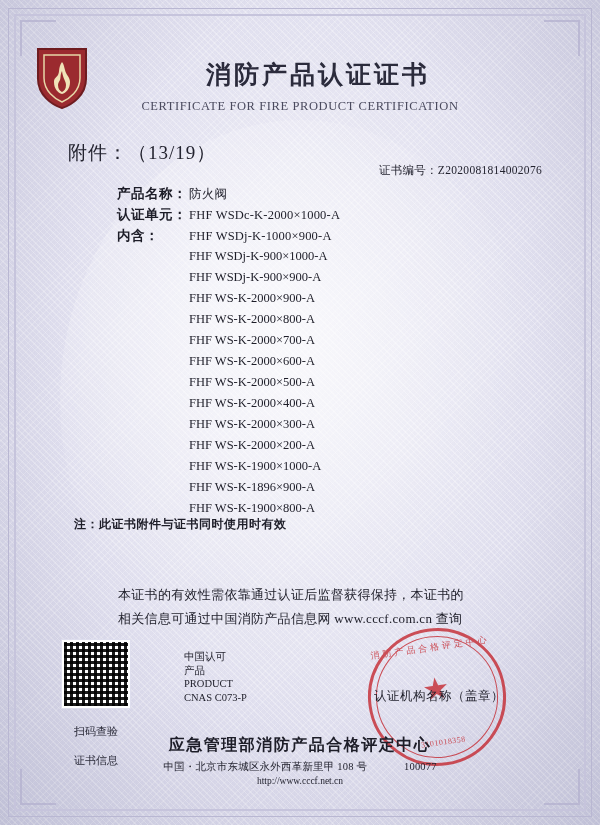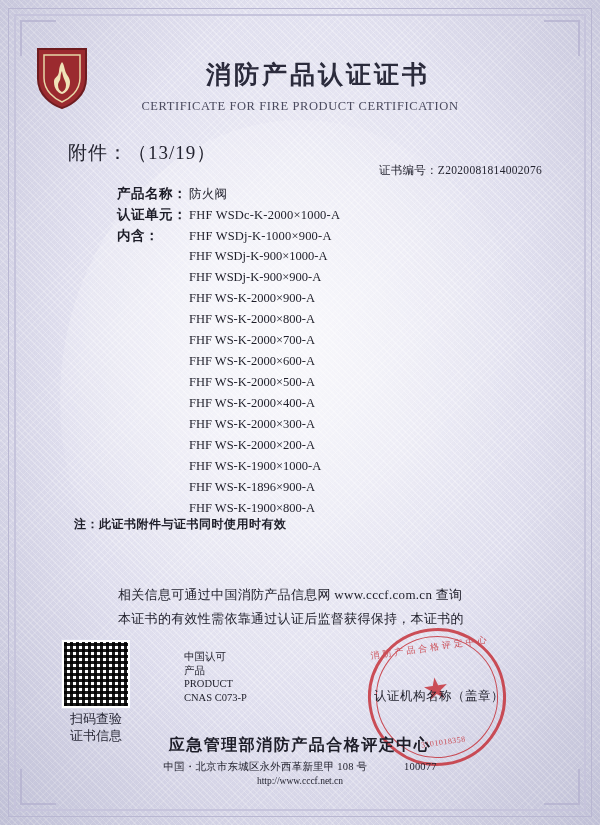--- a/index.html
+++ b/index.html
@@ -364,8 +364,8 @@
   <div id="note-line">注：此证书附件与证书同时使用时有效</div>
 
   <div id="validity-block">
+    <div>本证书的有效性需依靠通过认证后监督获得保持，本证书的</div>
     <div>相关信息可通过中国消防产品信息网 www.cccf.com.cn 查询</div>
-    <div>本证书的有效性需依靠通过认证后监督获得保持，本证书的</div>
   </div>
 
   <div id="qr-block">

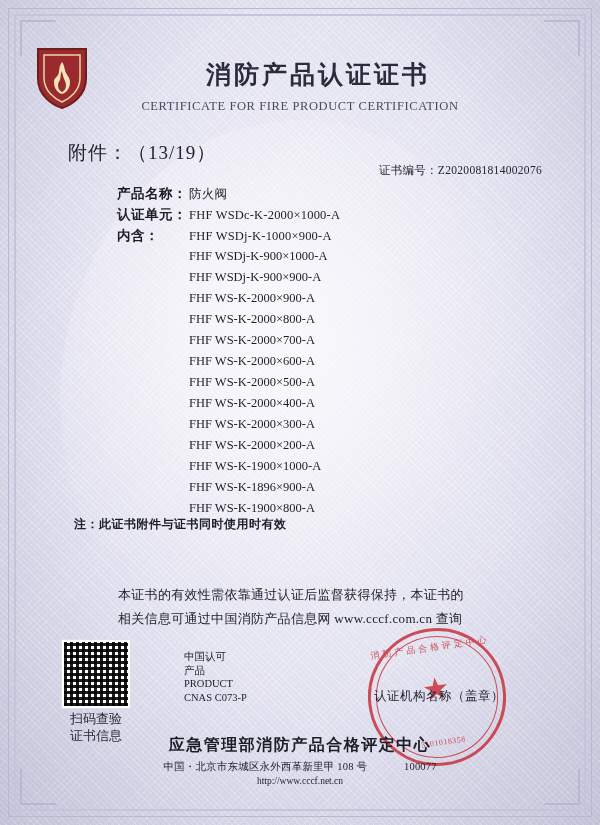--- a/index.html
+++ b/index.html
@@ -191,8 +191,8 @@
     outline: 1px solid #dedeee;
   }
   .qr-caption {
-    margin-top: 5px;
-    font-size: 13px;
+    margin-top: 17px;
+    font-size: 11px;
     line-height: 12px;
     color: #2a2a38;
   }

